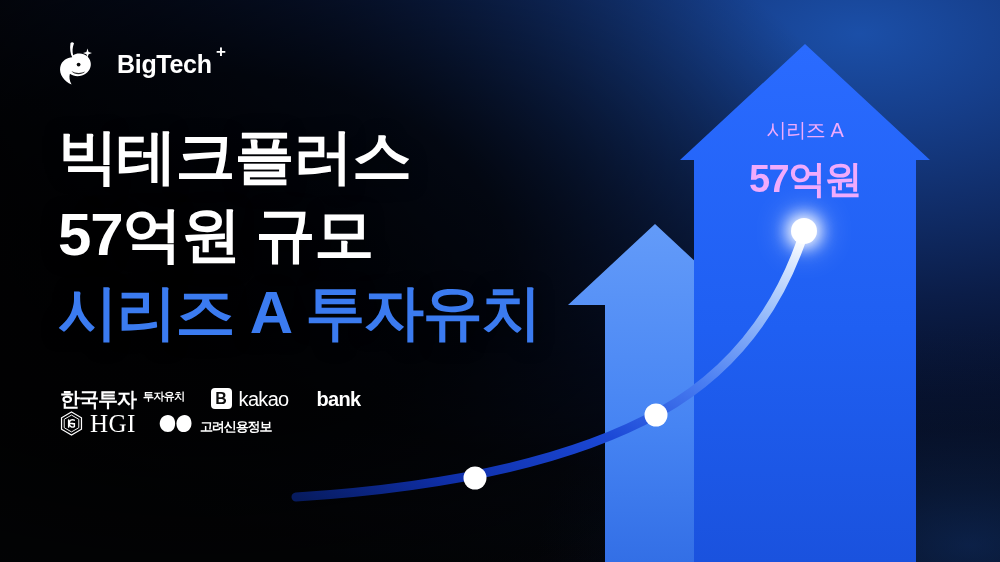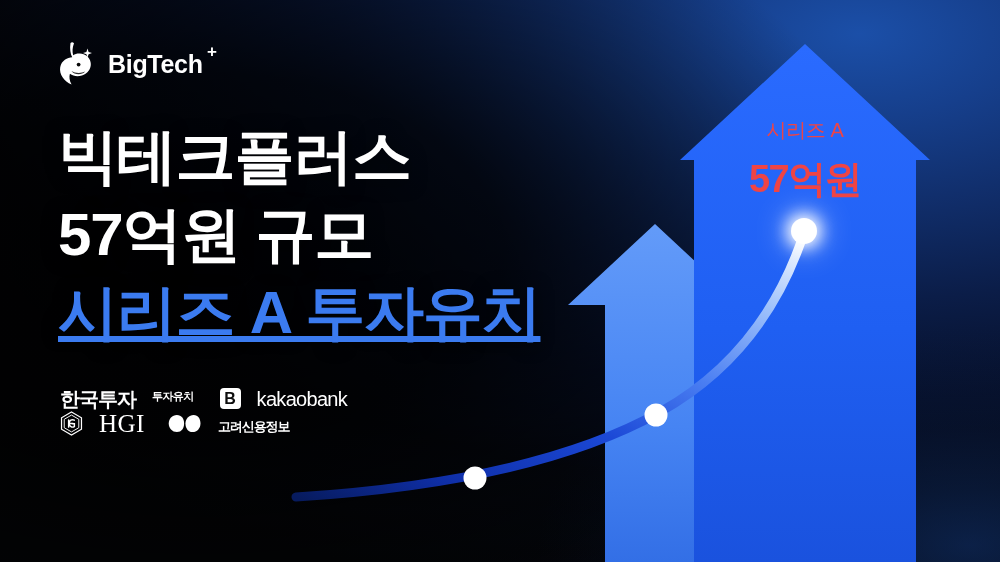--- a/index.html
+++ b/index.html
@@ -40,7 +40,7 @@
   
   .brand{
     position:absolute; left:56px; top:40px;
-    display:flex; align-items:center; gap:12px;
+    display:flex; align-items:center; gap:21px;
   }
   .brand .whale{ width:40px; height:48px; display:block; }
   .brand .wordmark{

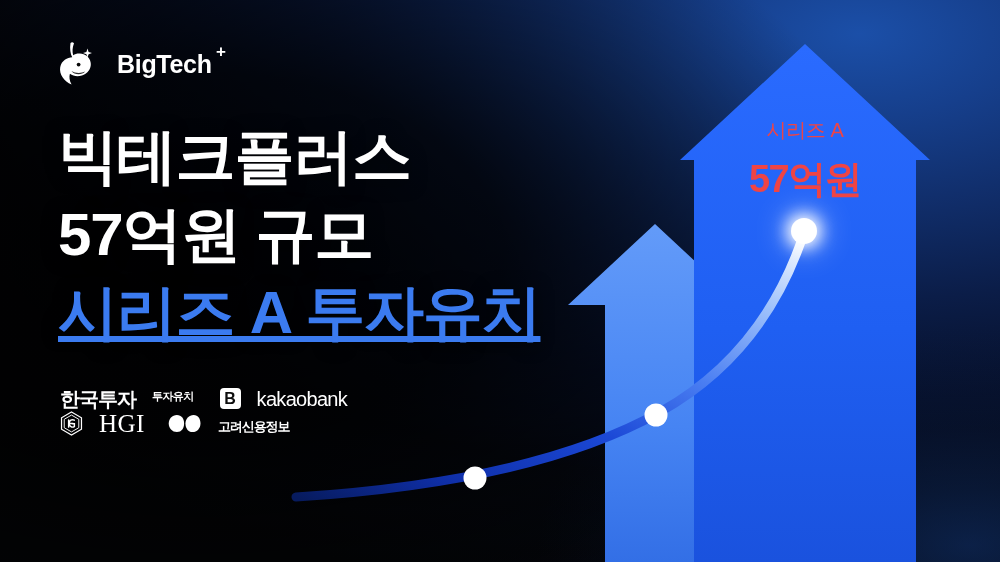--- a/index.html
+++ b/index.html
@@ -93,7 +93,7 @@
   
   .callout{
     position:absolute; left:702px; top:118px; width:206px;
-    text-align:center; color:#ef4444;
+    text-align:center; color:#f0abfc;
   }
   .callout .cap{ font-size:20px; font-weight:400; letter-spacing:-.4px; line-height:1.25; }
   .callout .amt{ font-size:38px; font-weight:700; letter-spacing:-1.6px; line-height:1.15; margin-top:15px; }

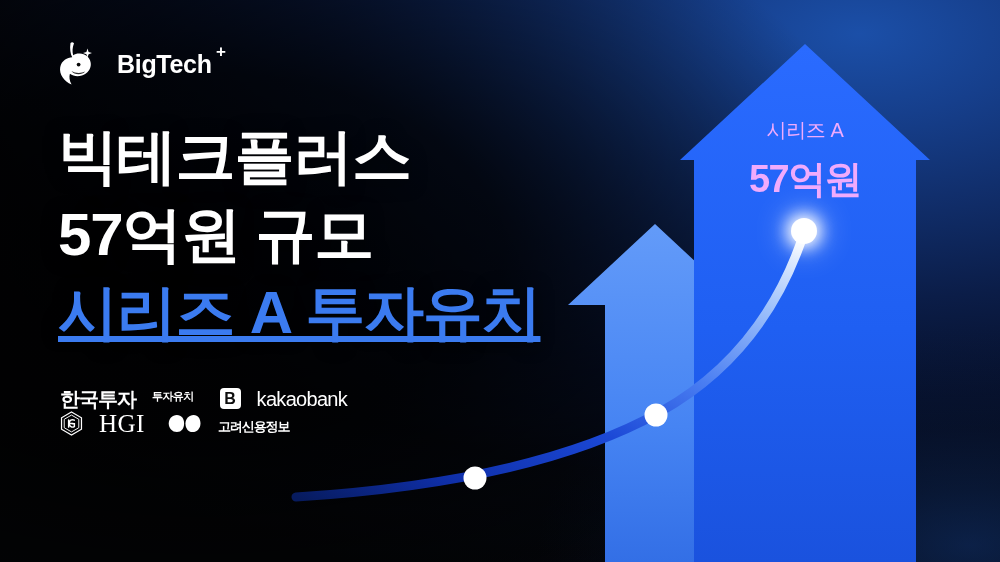--- a/index.html
+++ b/index.html
@@ -60,7 +60,7 @@
     letter-spacing:-1.2px; color:#fff;
     text-shadow:0 2px 18px rgba(0,0,0,.6);
   }
-  .headline .l3{ color:#3b7bf0;text-decoration:underline; }
+  .headline .l3{ color:#3b7bf0; }
 
   
   .investors{ position:absolute; left:60px; top:388px; }

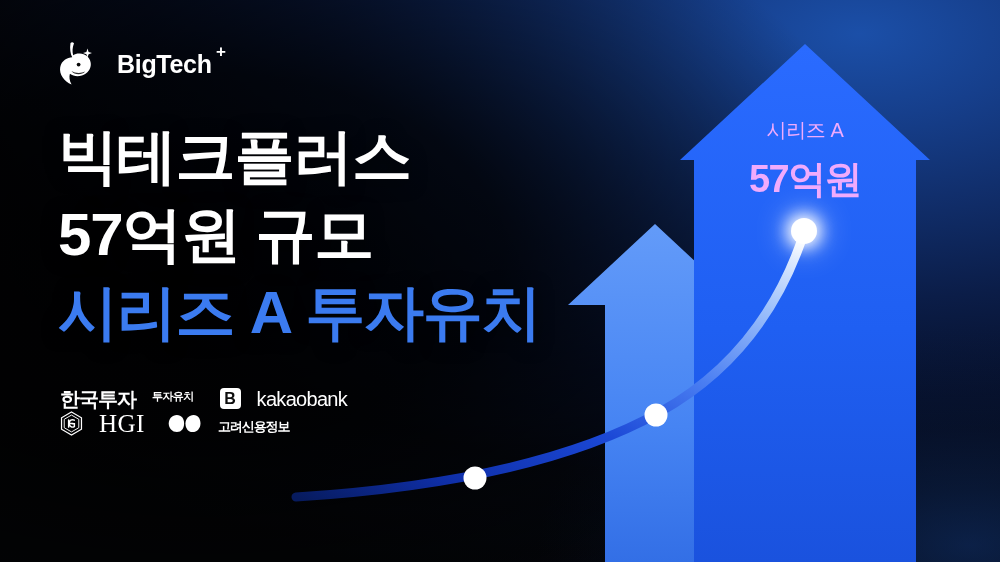--- a/index.html
+++ b/index.html
@@ -67,7 +67,7 @@
   .inv-row{ display:flex; align-items:center; }
   .inv-row.r1{ gap:26px; }
   .inv-row.r2{ gap:22px; margin-top:2px; }
-  .inv{ display:flex; align-items:flex-end; gap:16px; color:#fff; }
+  .inv{ display:flex; align-items:flex-end; gap:7px; color:#fff; }
 
   .kip-main{ font-size:20px; font-weight:700; letter-spacing:-1px; line-height:1; }
   .kip-sub{ font-size:11px; font-weight:700; letter-spacing:-.6px; line-height:1; position:relative; top:-7px; }

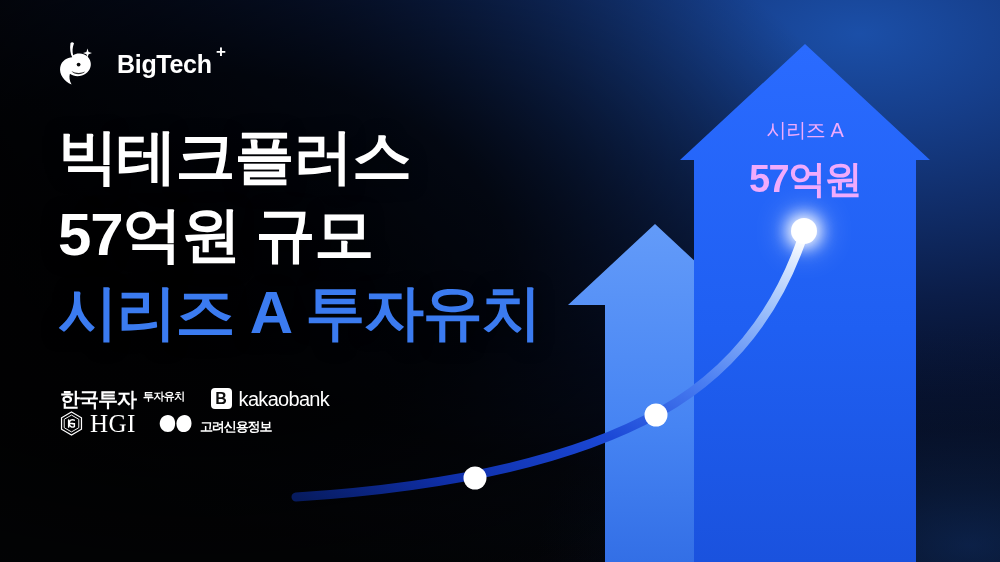--- a/index.html
+++ b/index.html
@@ -78,7 +78,7 @@
     color:#0d0d0d; font-size:16px; font-weight:700; line-height:1;
   }
   .kb-text{ font-size:20px; line-height:1; letter-spacing:-.7px; }
-  .kb-text b{ font-weight:400; }
+  .kb-text b{ font-weight:700;margin-left:28px; }
   .kb-text i{ font-style:normal; font-weight:400; }
 
   .hgi-mark{ width:23px; height:25px; display:block; }

